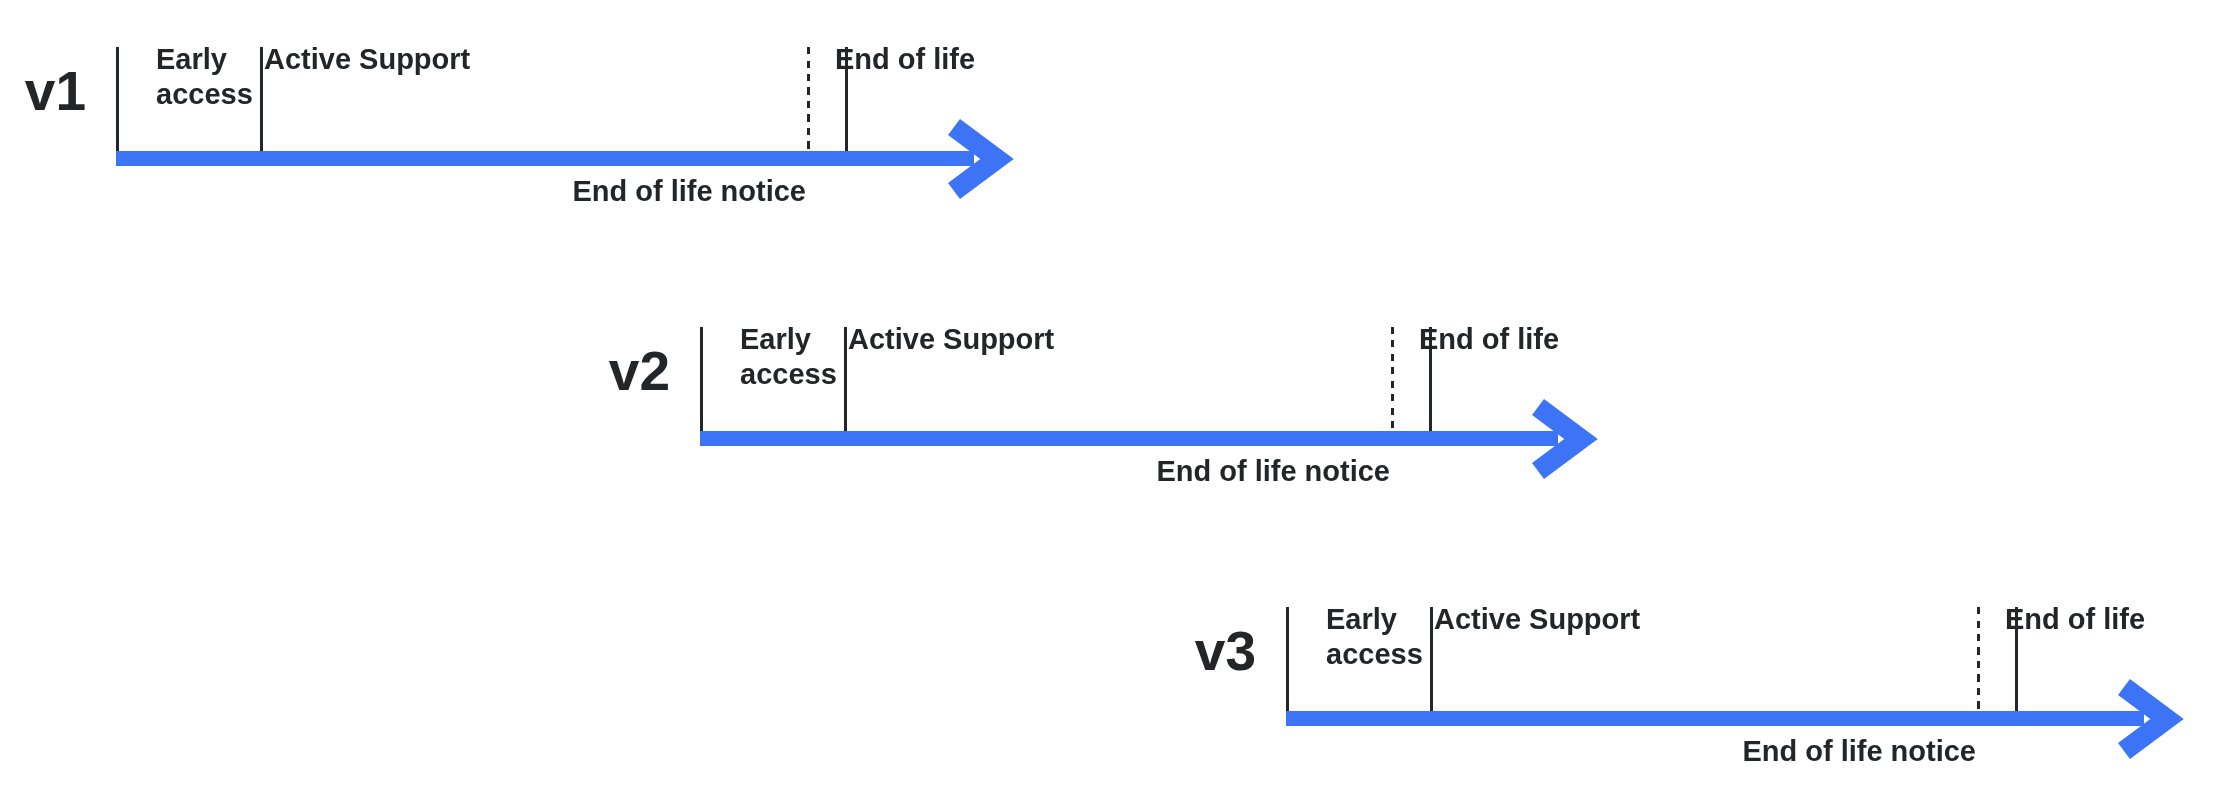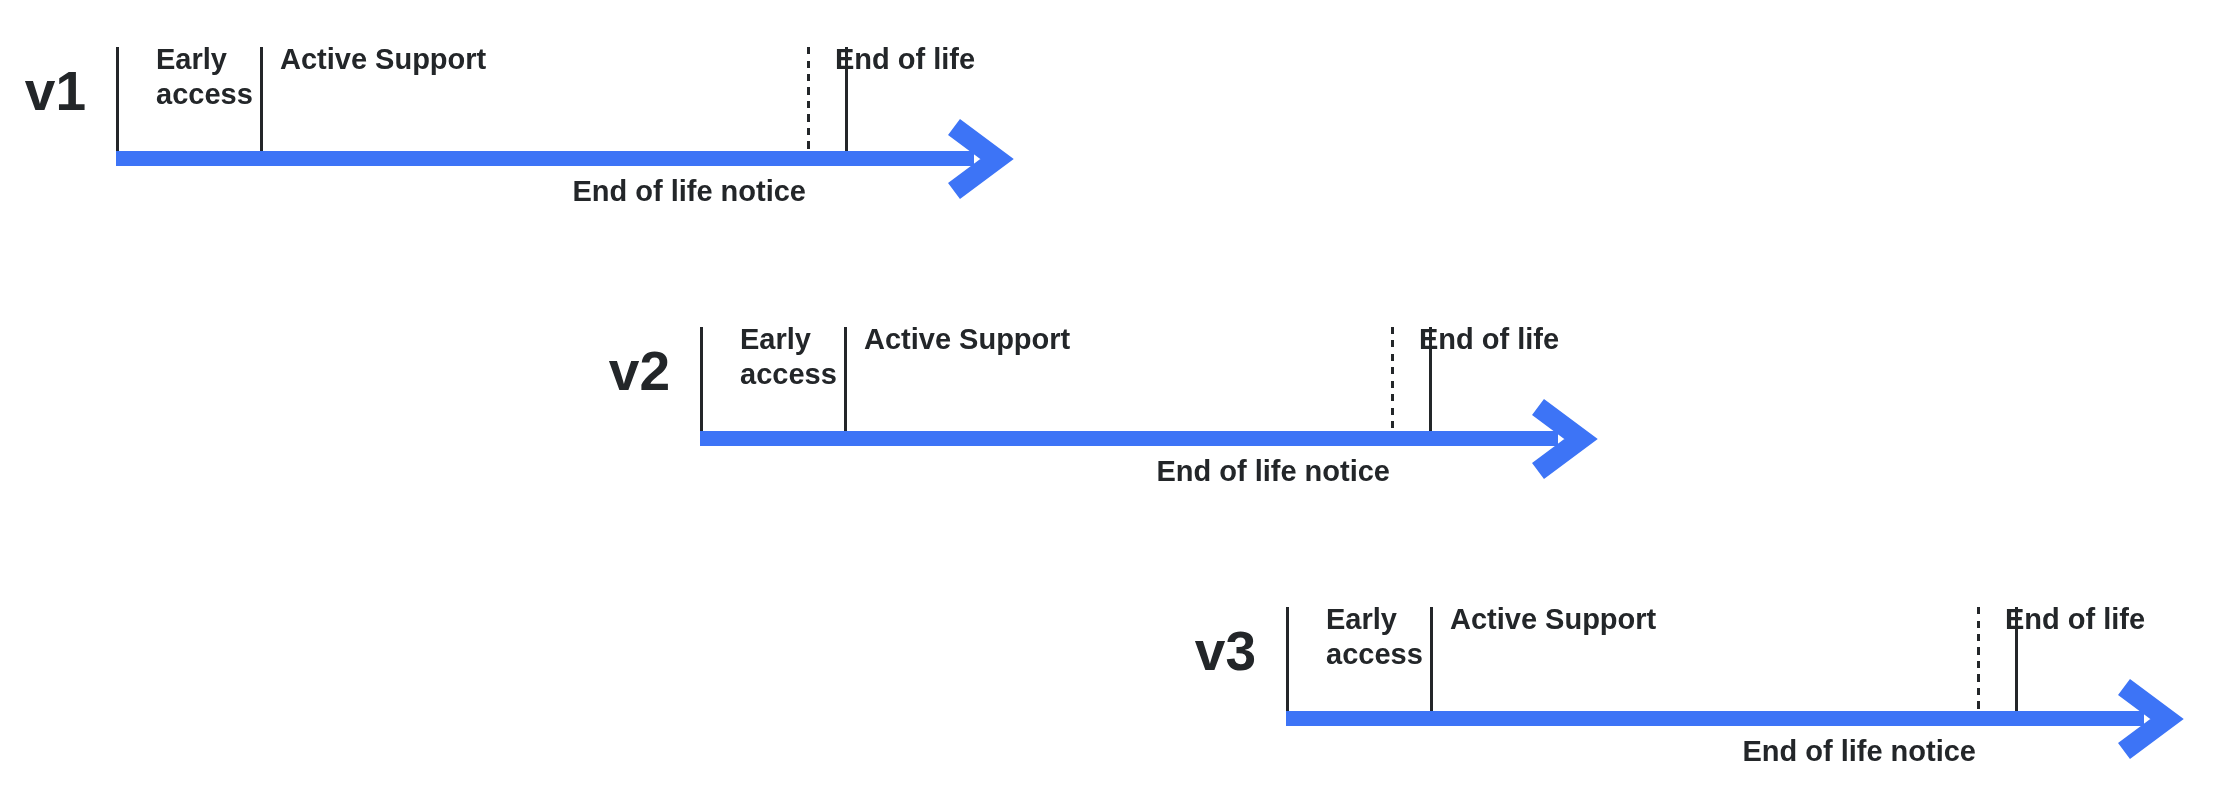--- a/index.html
+++ b/index.html
@@ -62,7 +62,7 @@
     font-weight: 700;
   }
   .lbl-early  { left: 40px;  width: 105px; }
-  .lbl-active { left: 164px; white-space: nowrap; }
+  .lbl-active { left: 148px; white-space: nowrap; }
   .lbl-eol    { left: 719px; white-space: nowrap; }
 
   .notice-label {

